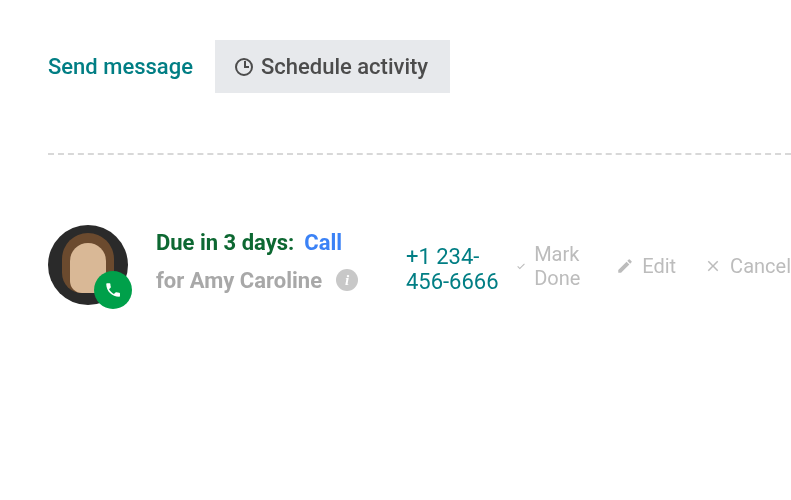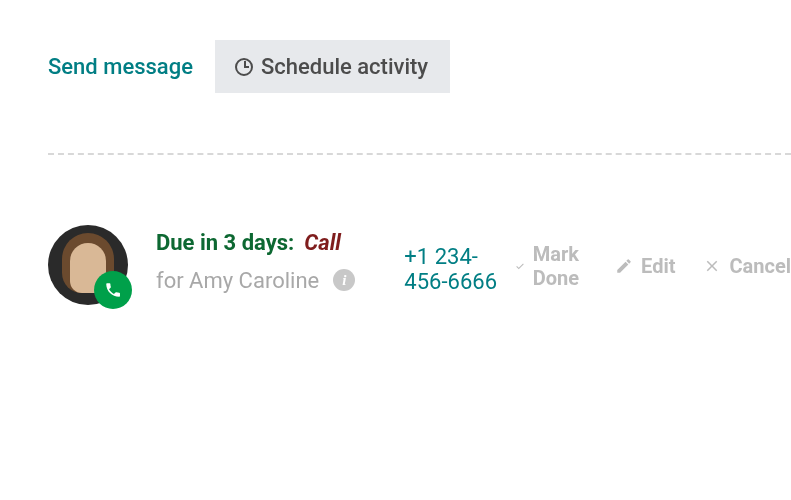--- a/index.html
+++ b/index.html
@@ -135,9 +135,8 @@
       font-weight: 700;
     }
     .activity-type {
-      color: #7f1d1d;
+      color: #3b82f6;
       font-weight: 700;
-      font-style: italic;
     }
     .assignee {
       color: #a8a8a8;

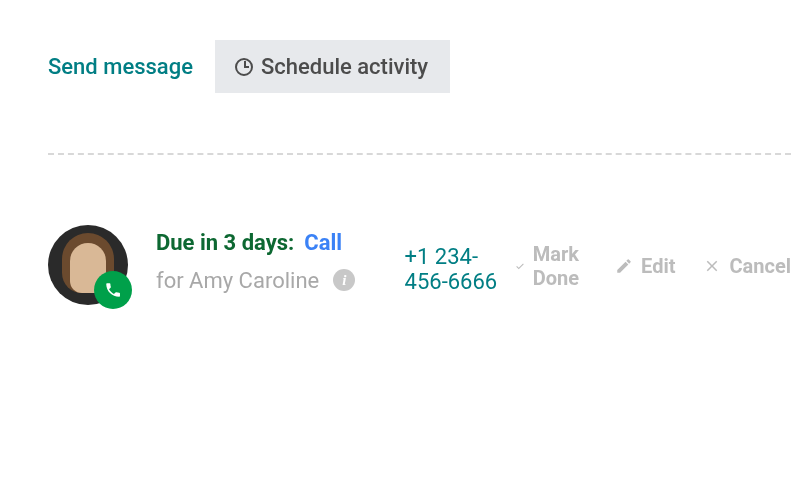--- a/index.html
+++ b/index.html
@@ -168,7 +168,7 @@
       margin-top: 8px;
       font-size: 20px;
       color: #bcbcbc;
-      font-weight: 700;
+      font-weight: 400;
     }
     .action {
       display: inline-flex;

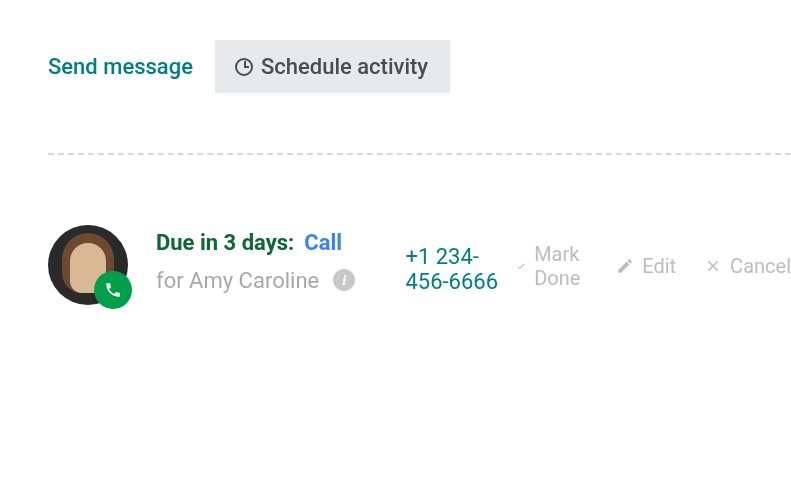--- a/index.html
+++ b/index.html
@@ -140,7 +140,7 @@
     }
     .assignee {
       color: #a8a8a8;
-      font-weight: 400;
+      font-weight: 700;
     }
     .info-icon {
       width: 22px;

